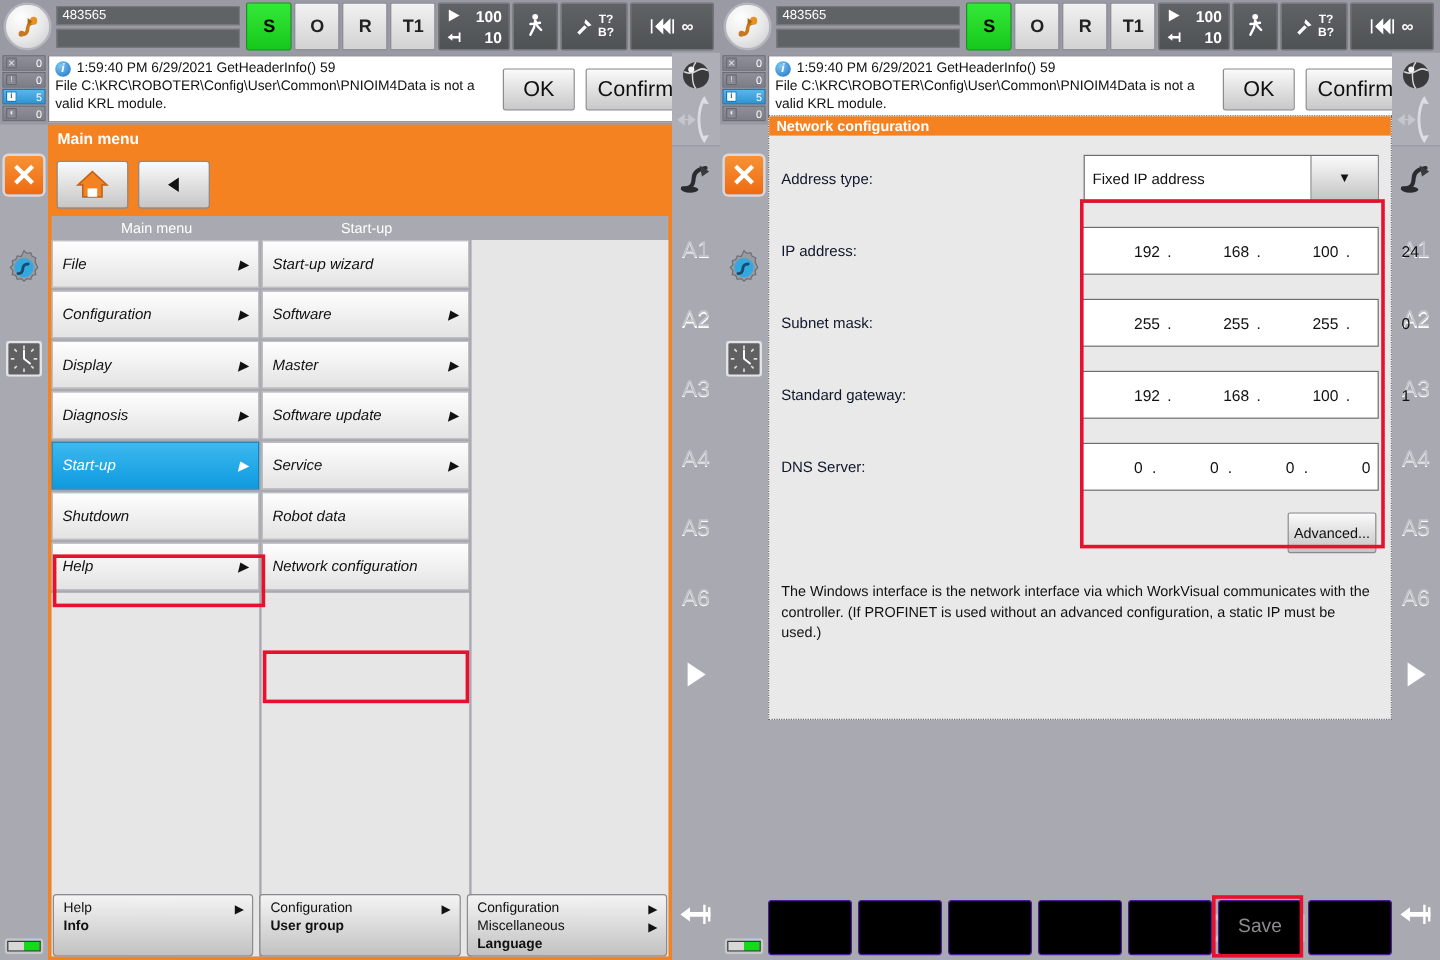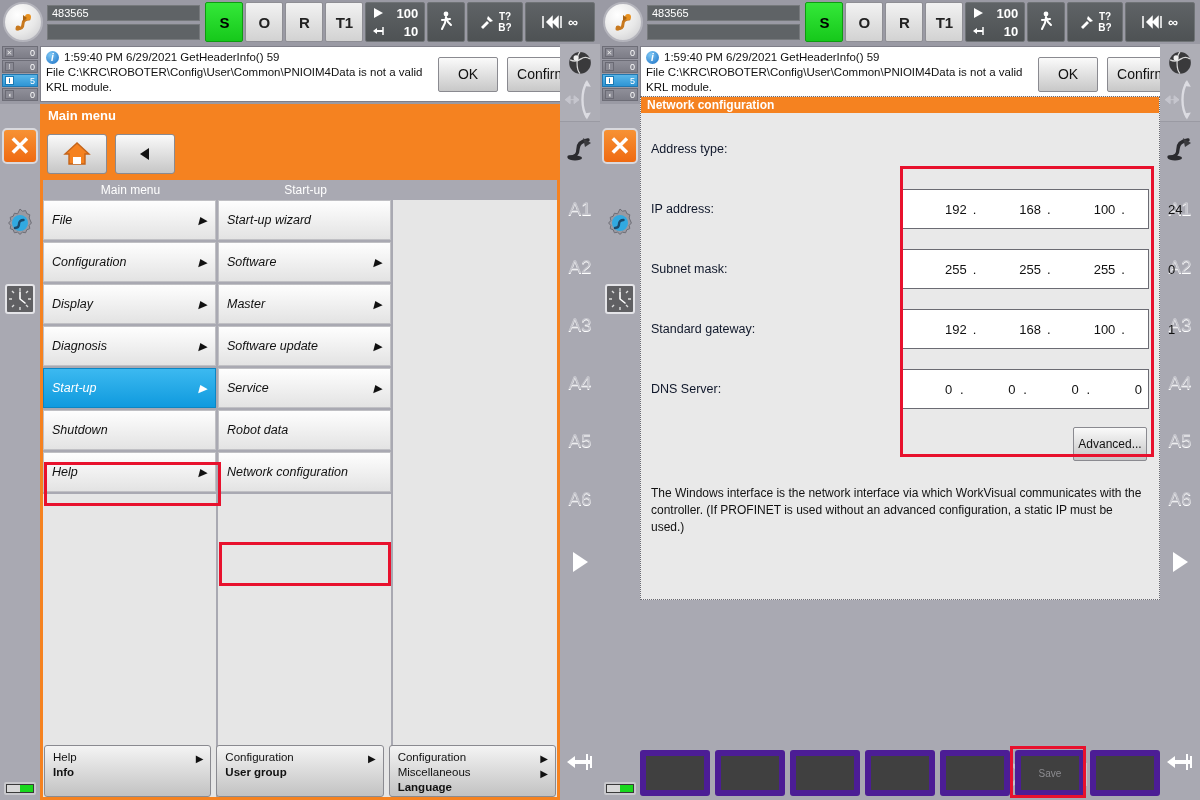--- a/index.html
+++ b/index.html
@@ -77,7 +77,7 @@
     min-width: 60px; height: 35px; padding: 0 9px;
     background: linear-gradient(#fafafa, #c8c8c8);
     border: 1px solid #8a8a90; border-radius: 2px;
-    font-size: 14px; color: #111;
+    font-size: 18px; color: #111;
     display: flex; align-items: center; justify-content: center;
   }
   .msg-sep { width:1px; background:#b4b4bc; margin:4px 0;}

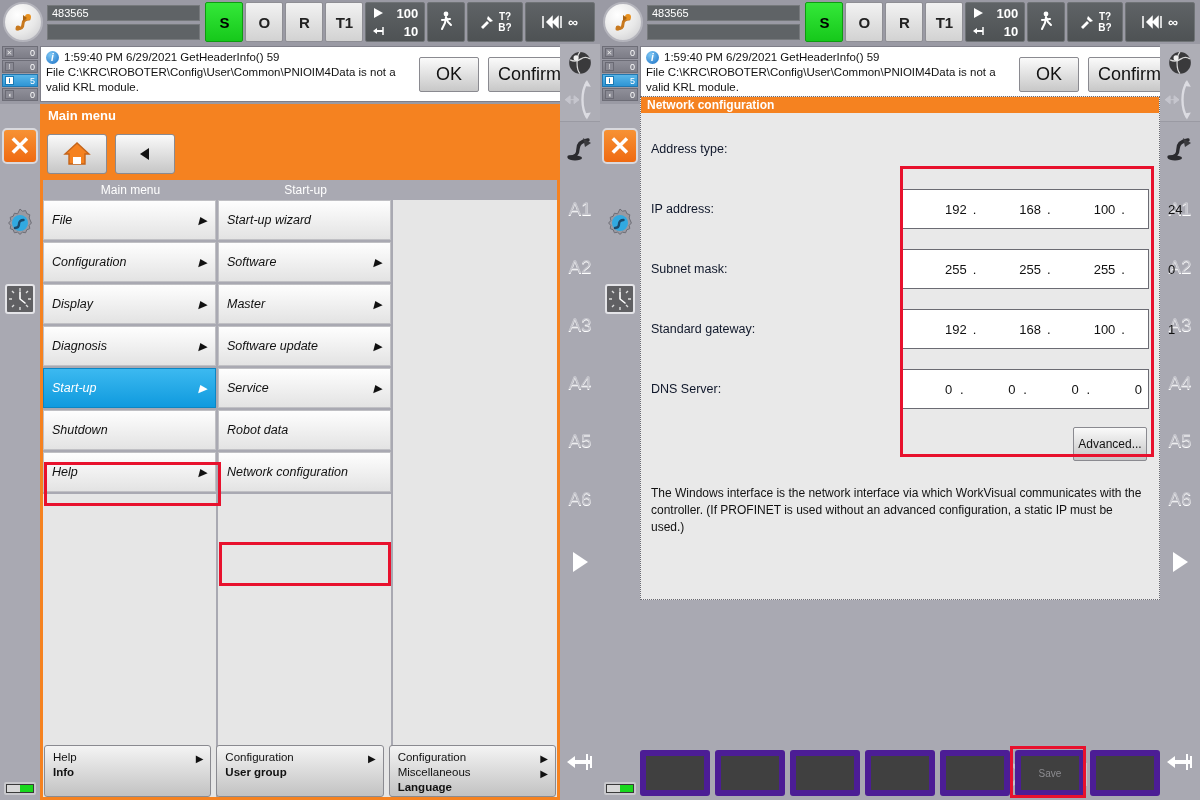--- a/index.html
+++ b/index.html
@@ -655,6 +655,12 @@
       <div id="net-fields">
           <div class="frow">
             <div class="lbl">Address type:</div>
+            <div class="fctl">
+              <div class="sel-box">
+                <div class="sel-val">Fixed IP address</div>
+                <div class="sel-arrow">▼</div>
+              </div>
+            </div>
           </div>
           <div class="frow">
             <div class="lbl">IP address:</div>

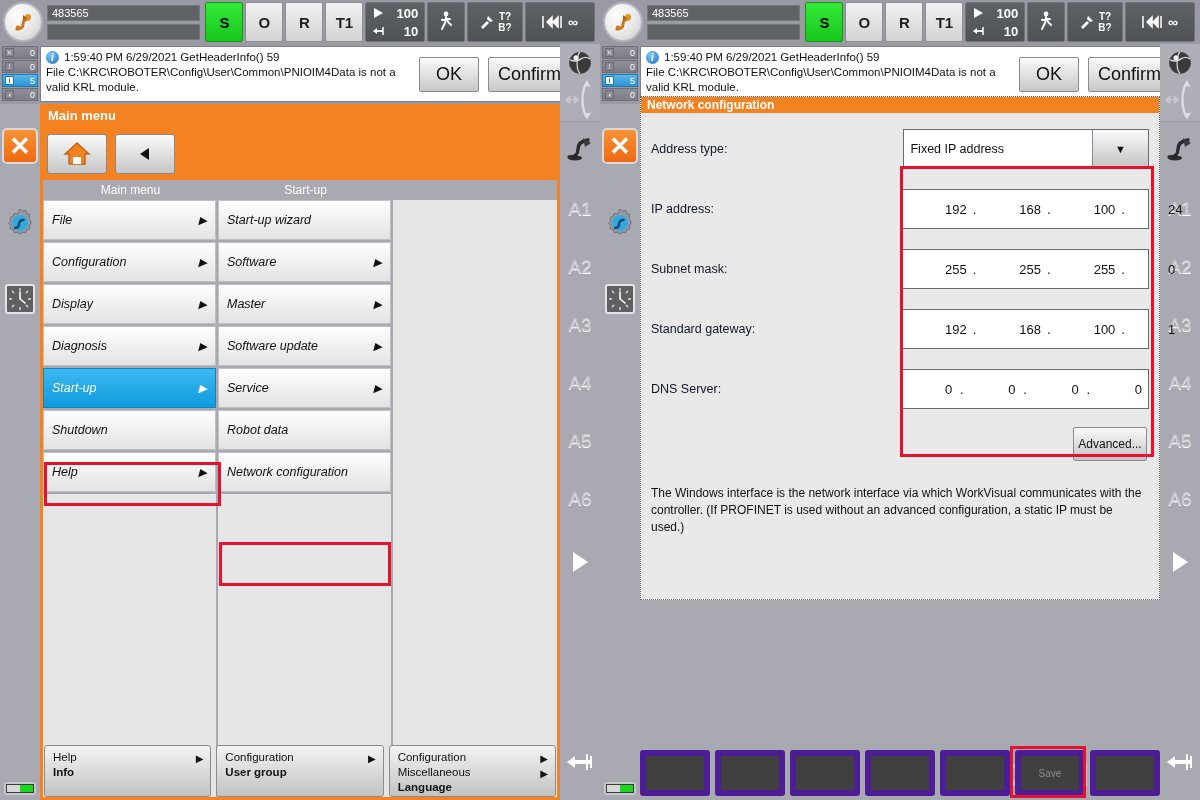--- a/index.html
+++ b/index.html
@@ -217,9 +217,9 @@
     display: flex; gap: 5px;
   }
   .rbtn {
-    flex: 1; background: #404040; border: 6px solid #4c1d95; border-radius: 3px;
+    flex: 1; background: #000000; border: 1px solid #4c1d95; border-radius: 3px;
     display: flex; align-items: center; justify-content: center;
-    font-size: 10px; color: #8c8c90;
+    font-size: 16px; color: #8c8c90;
   }
   .watermark {
     position: absolute; right: 44px; bottom: 6px; font-size: 34px; font-weight: bold;

